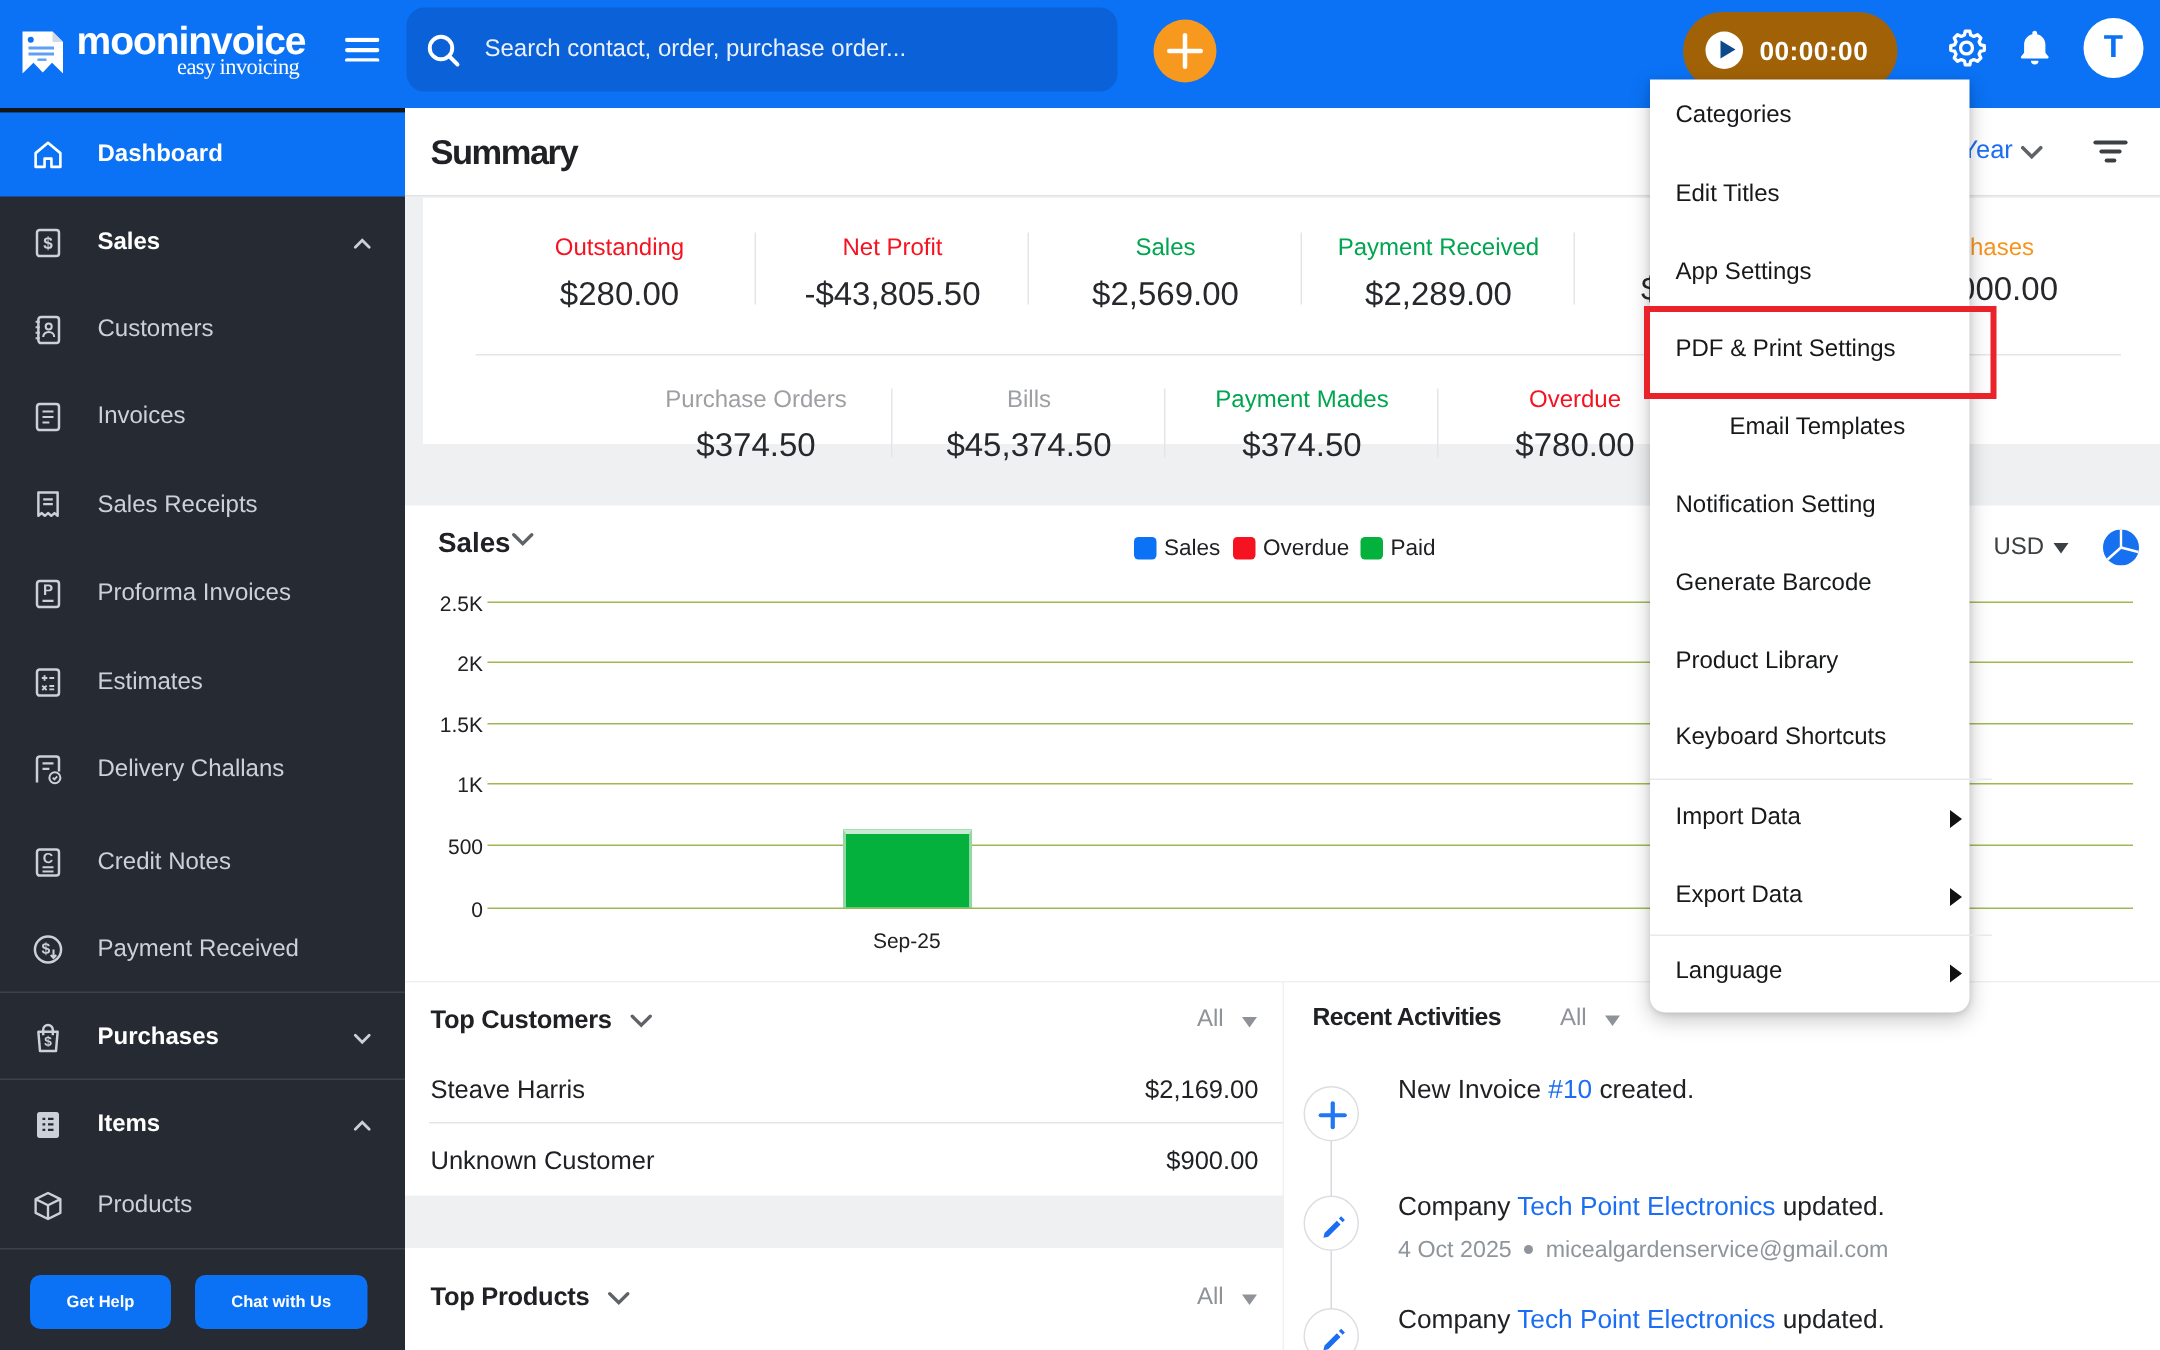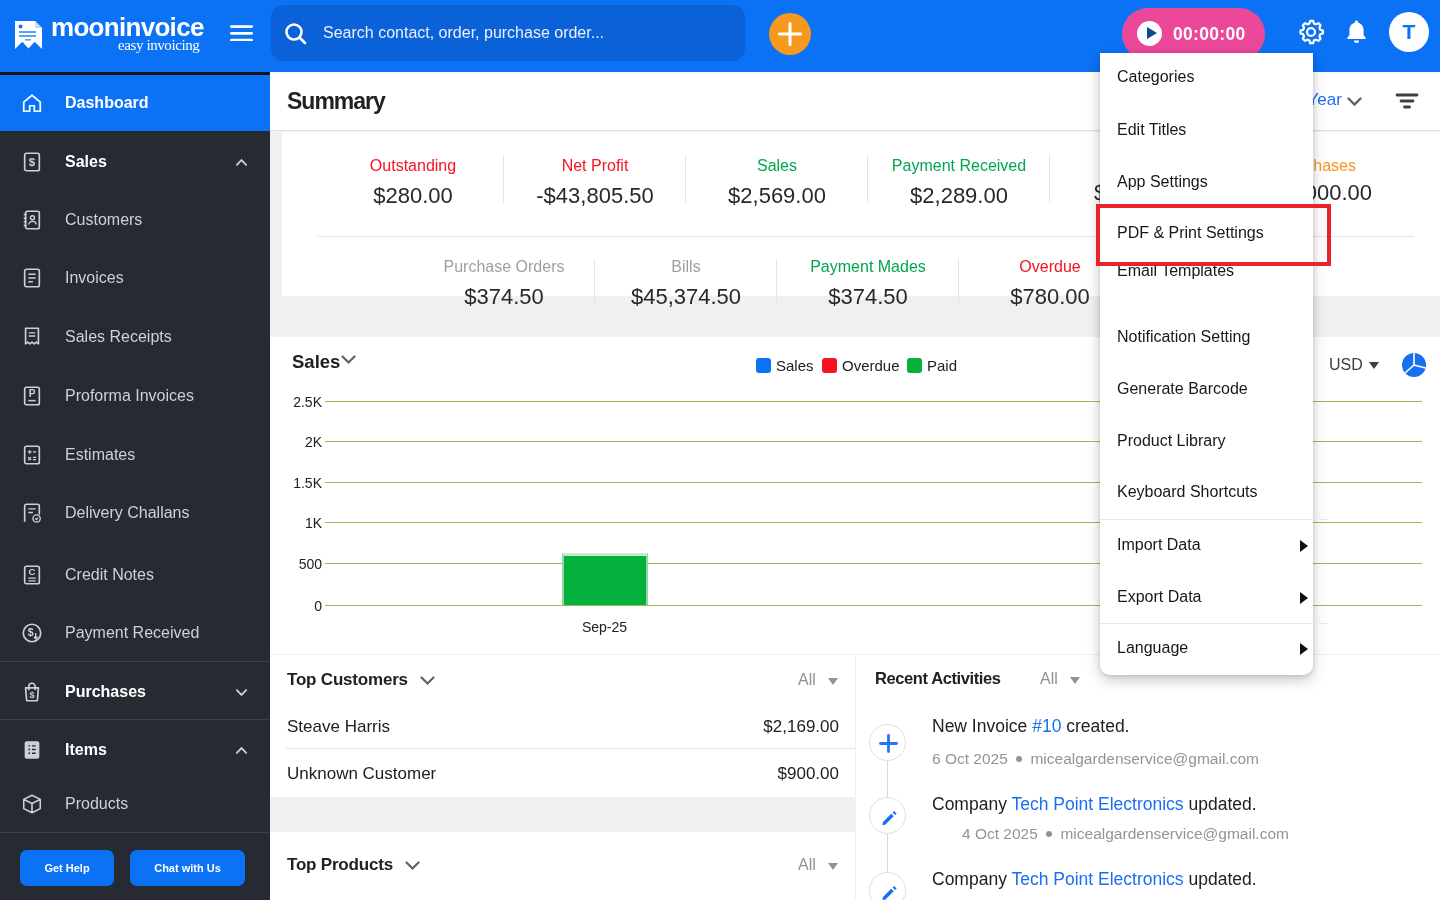--- a/index.html
+++ b/index.html
@@ -14,7 +14,7 @@
   #searchbox { left:271px; top:5px; width:474px; height:56px; background:#0b61d8; border-radius:12px; }
   #searchtxt { left:323px; top:24px; color:#eaf1ff; font-size:16px; }
   #plusbtn { left:769px; top:13px; width:42px; height:42px; border-radius:50%; background:#f7991e; }
-  #timerpill { left:1122px; top:8px; width:143px; height:52px; border-radius:26px; background:#ec4899; }
+  #timerpill { left:1122px; top:8px; width:143px; height:52px; border-radius:26px; background:#a16207; }
   #playcirc { left:15px; top:13px; width:25px; height:25px; border-radius:50%; background:#fff; }
   #timertxt { left:51px; top:16px; color:#fff; font-size:17.5px; font-weight:bold; letter-spacing:.3px; }
   #avatar { left:1389px; top:12px; width:40px; height:40px; border-radius:50%; background:#fff; color:#0b72f5; font-size:21px; font-weight:bold; text-align:center; line-height:40px; }

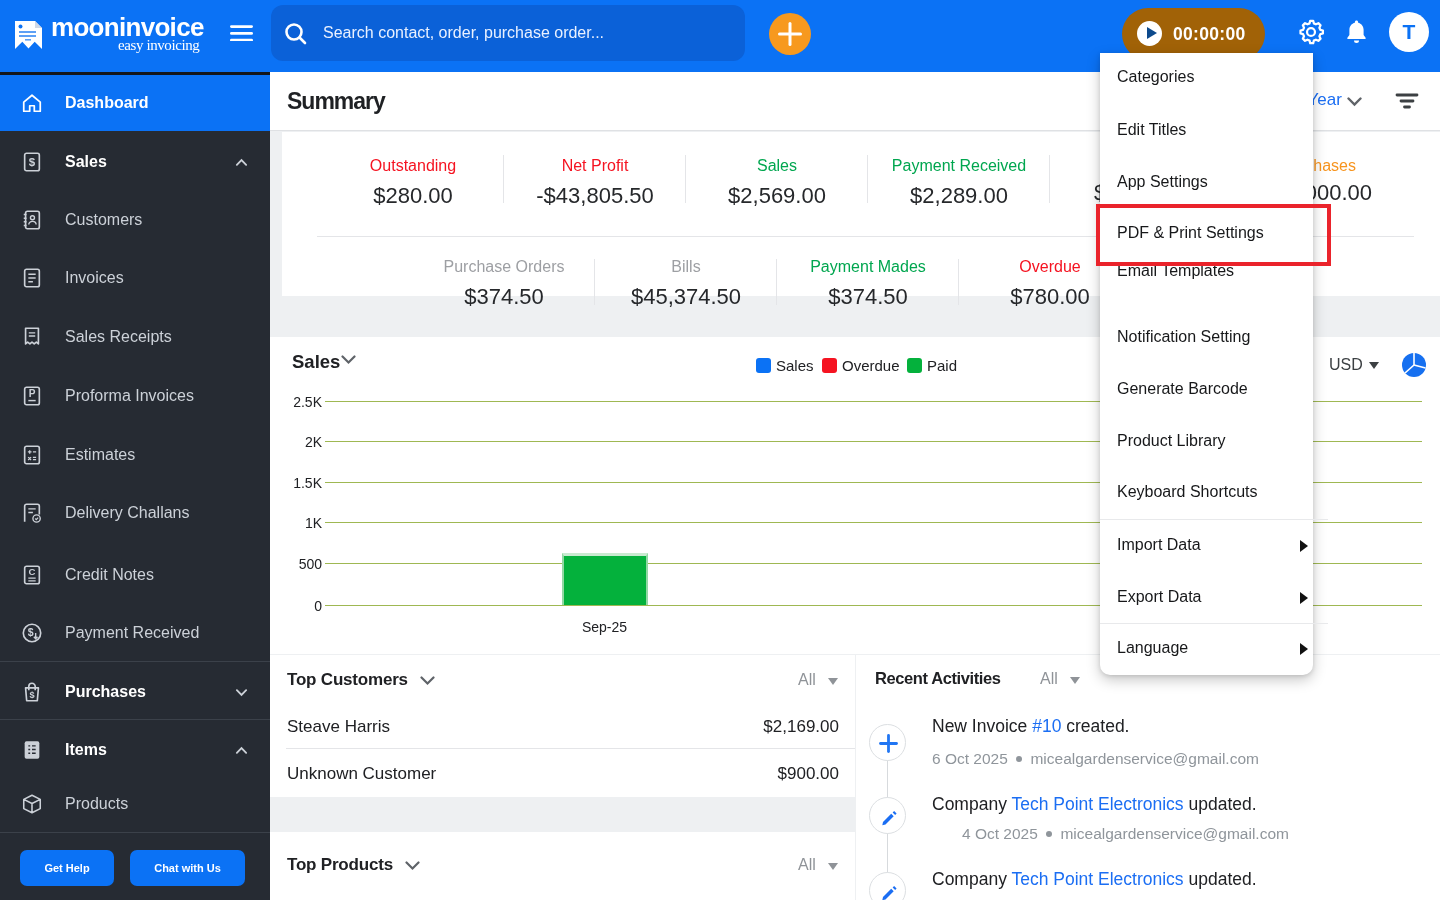--- a/index.html
+++ b/index.html
@@ -422,7 +422,7 @@
     <div class="mi" style="top:68px;">Edit Titles</div>
     <div class="mi" style="top:120px;">App Settings</div>
     <div class="mi" style="top:171px;">PDF &amp; Print Settings</div>
-    <div class="mi" style="top:209px;">Email Templates</div>
+    <div class="mi" style="top:223px;margin-left:36px;">Email Templates</div>
     <div class="mi" style="top:275px;">Notification Setting</div>
     <div class="mi" style="top:327px;">Generate Barcode</div>
     <div class="mi" style="top:379px;">Product Library</div>

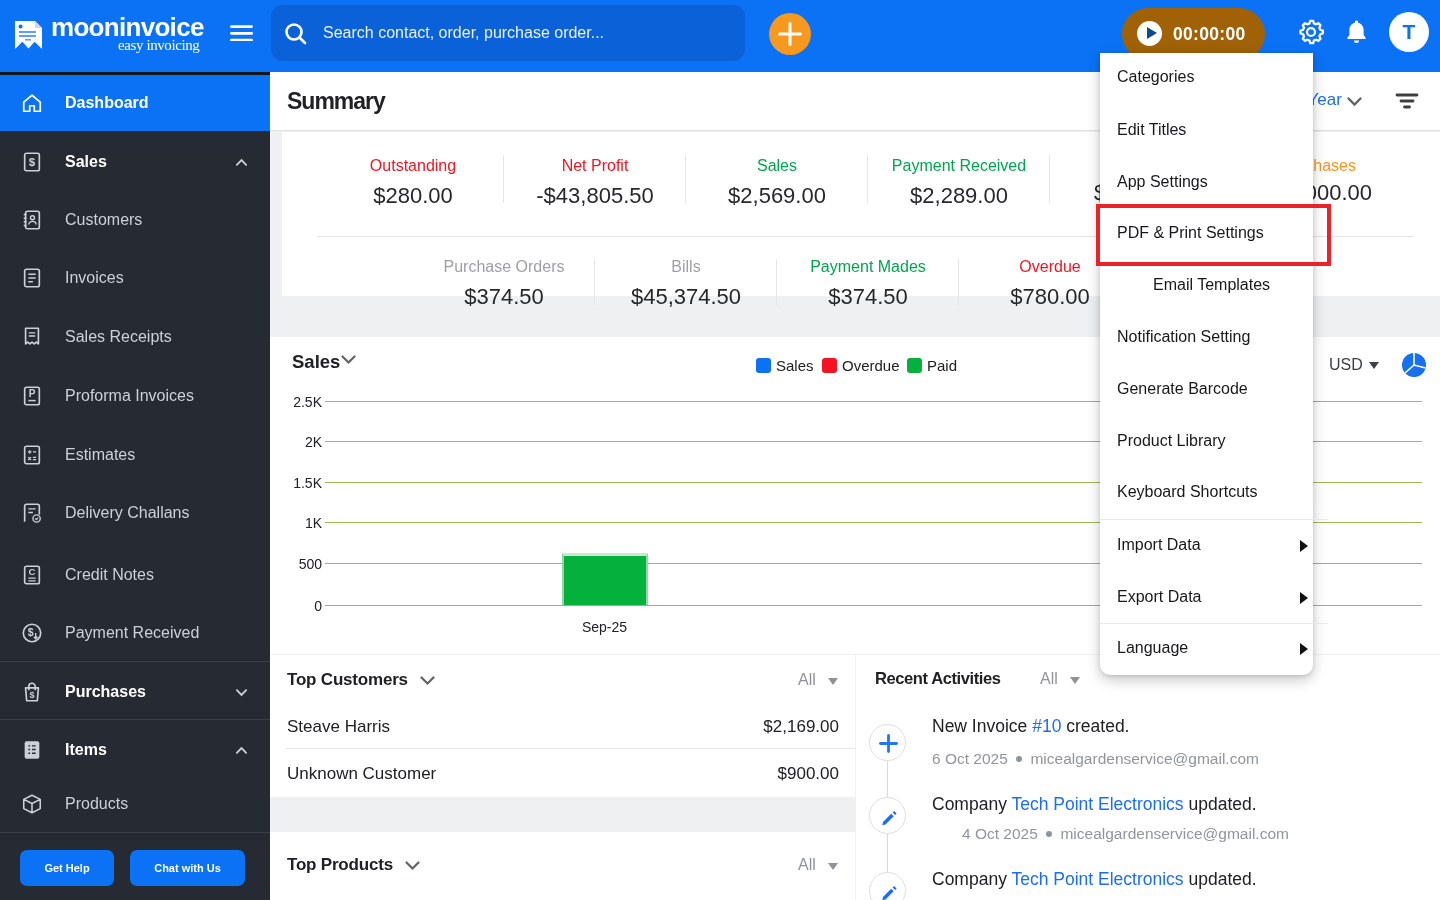--- a/index.html
+++ b/index.html
@@ -245,7 +245,6 @@
       </div>
 
       <div class="abs ramain" style="left:76px; top:61px;">New Invoice <span class="lnk">#10</span> created.</div>
-      <div class="abs rasub" style="left:76px; top:95px;">6 Oct 2025 <span class="dot"></span> micealgardenservice@gmail.com</div>
       <div class="abs ramain" style="left:76px; top:139px;">Company <span class="lnk">Tech Point Electronics</span> updated.</div>
       <div class="abs rasub" style="left:76px; top:170px;margin-left:30px;">4 Oct 2025 <span class="dot"></span> micealgardenservice@gmail.com</div>
       <div class="abs ramain" style="left:76px; top:214px;">Company <span class="lnk">Tech Point Electronics</span> updated.</div>

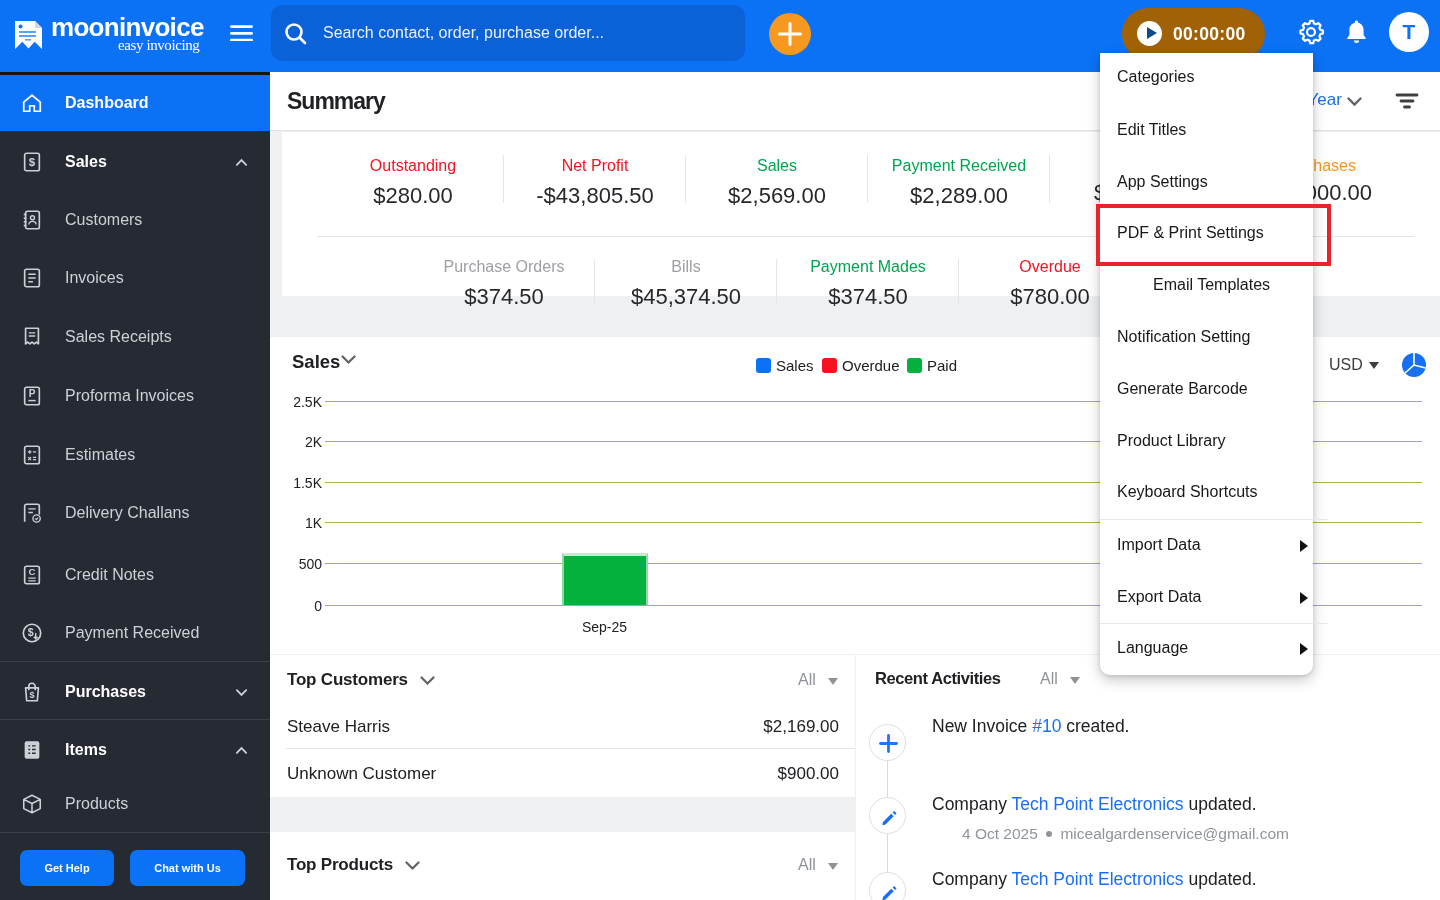--- a/index.html
+++ b/index.html
@@ -246,7 +246,7 @@
 
       <div class="abs ramain" style="left:76px; top:61px;">New Invoice <span class="lnk">#10</span> created.</div>
       <div class="abs ramain" style="left:76px; top:139px;">Company <span class="lnk">Tech Point Electronics</span> updated.</div>
-      <div class="abs rasub" style="left:76px; top:170px;margin-left:30px;">4 Oct 2025 <span class="dot"></span> micealgardenservice@gmail.com</div>
+      <div class="abs rasub" style="left:76px; top:170px;">4 Oct 2025 <span class="dot"></span> micealgardenservice@gmail.com</div>
       <div class="abs ramain" style="left:76px; top:214px;">Company <span class="lnk">Tech Point Electronics</span> updated.</div>
     </div>
   </div>

